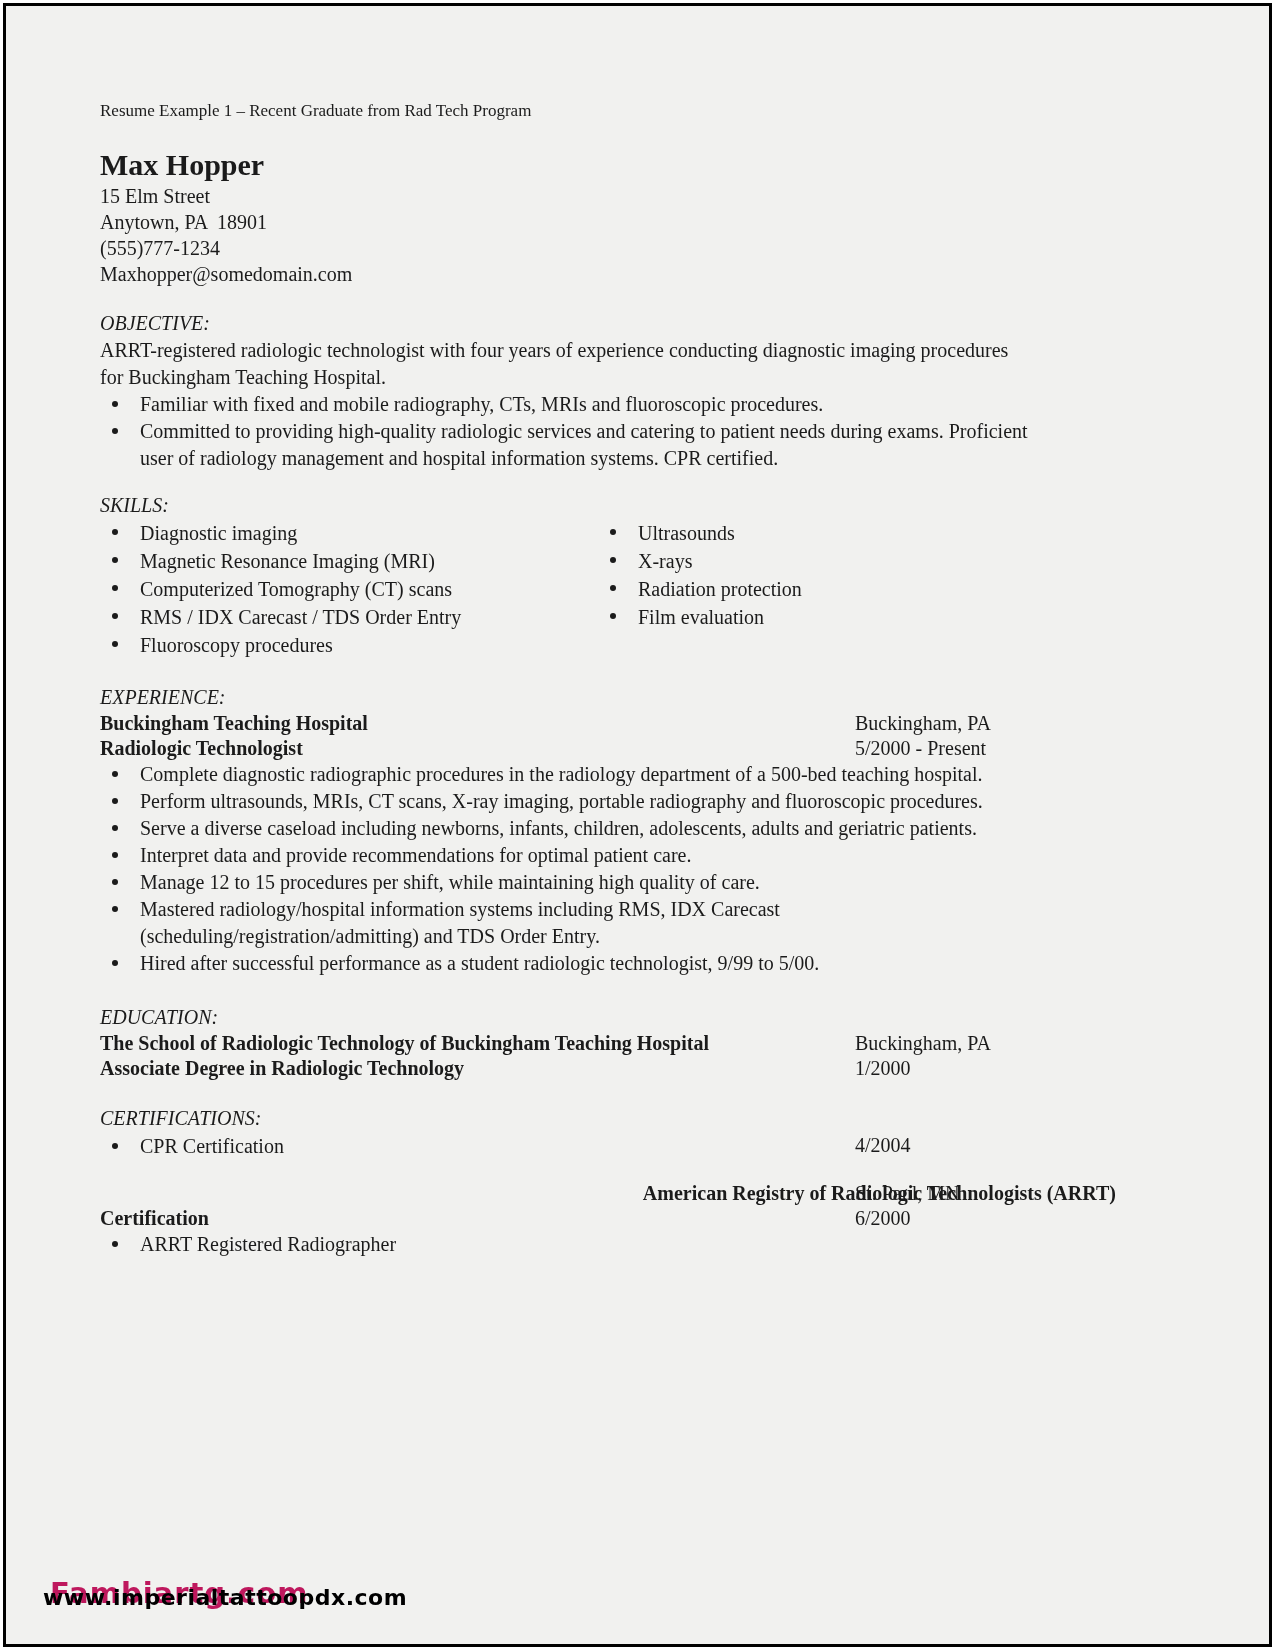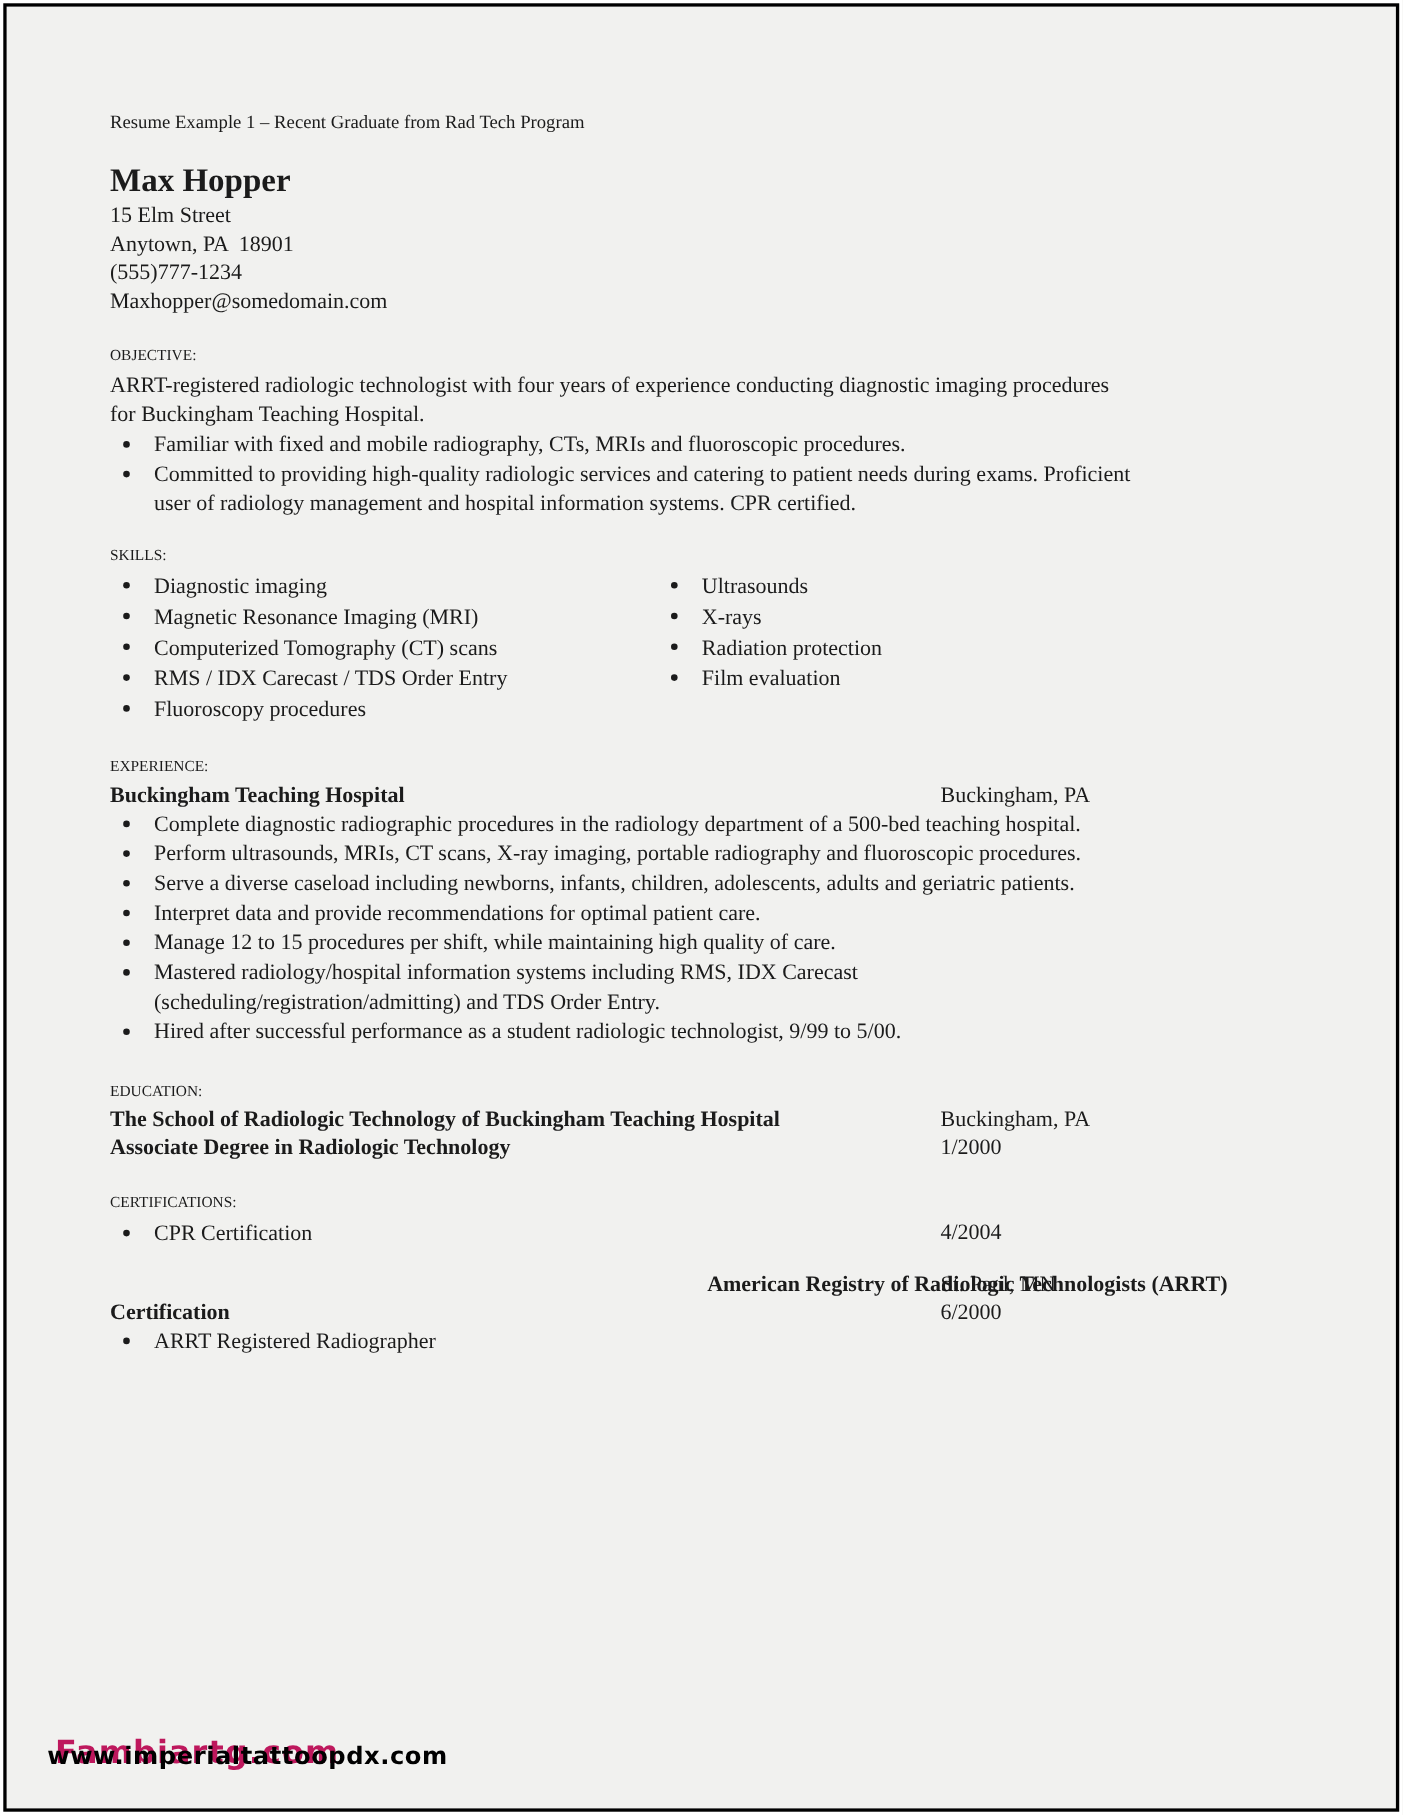--- a/index.html
+++ b/index.html
@@ -19,7 +19,7 @@
   .name { font-size:30px; line-height:36px; font-weight:bold; margin:25px 0 0 0; }
   .contact-line { font-size:20px; line-height:26px; }
 
-  .sec-head { font-size:14px; line-height:27px; }
+  .sec-head { font-size:20px; line-height:27px;font-style:italic; }
   .mt-obj   { margin-top:23px; }
   .mt-skl   { margin-top:20px; }
   .mt-exp   { margin-top:25px; }

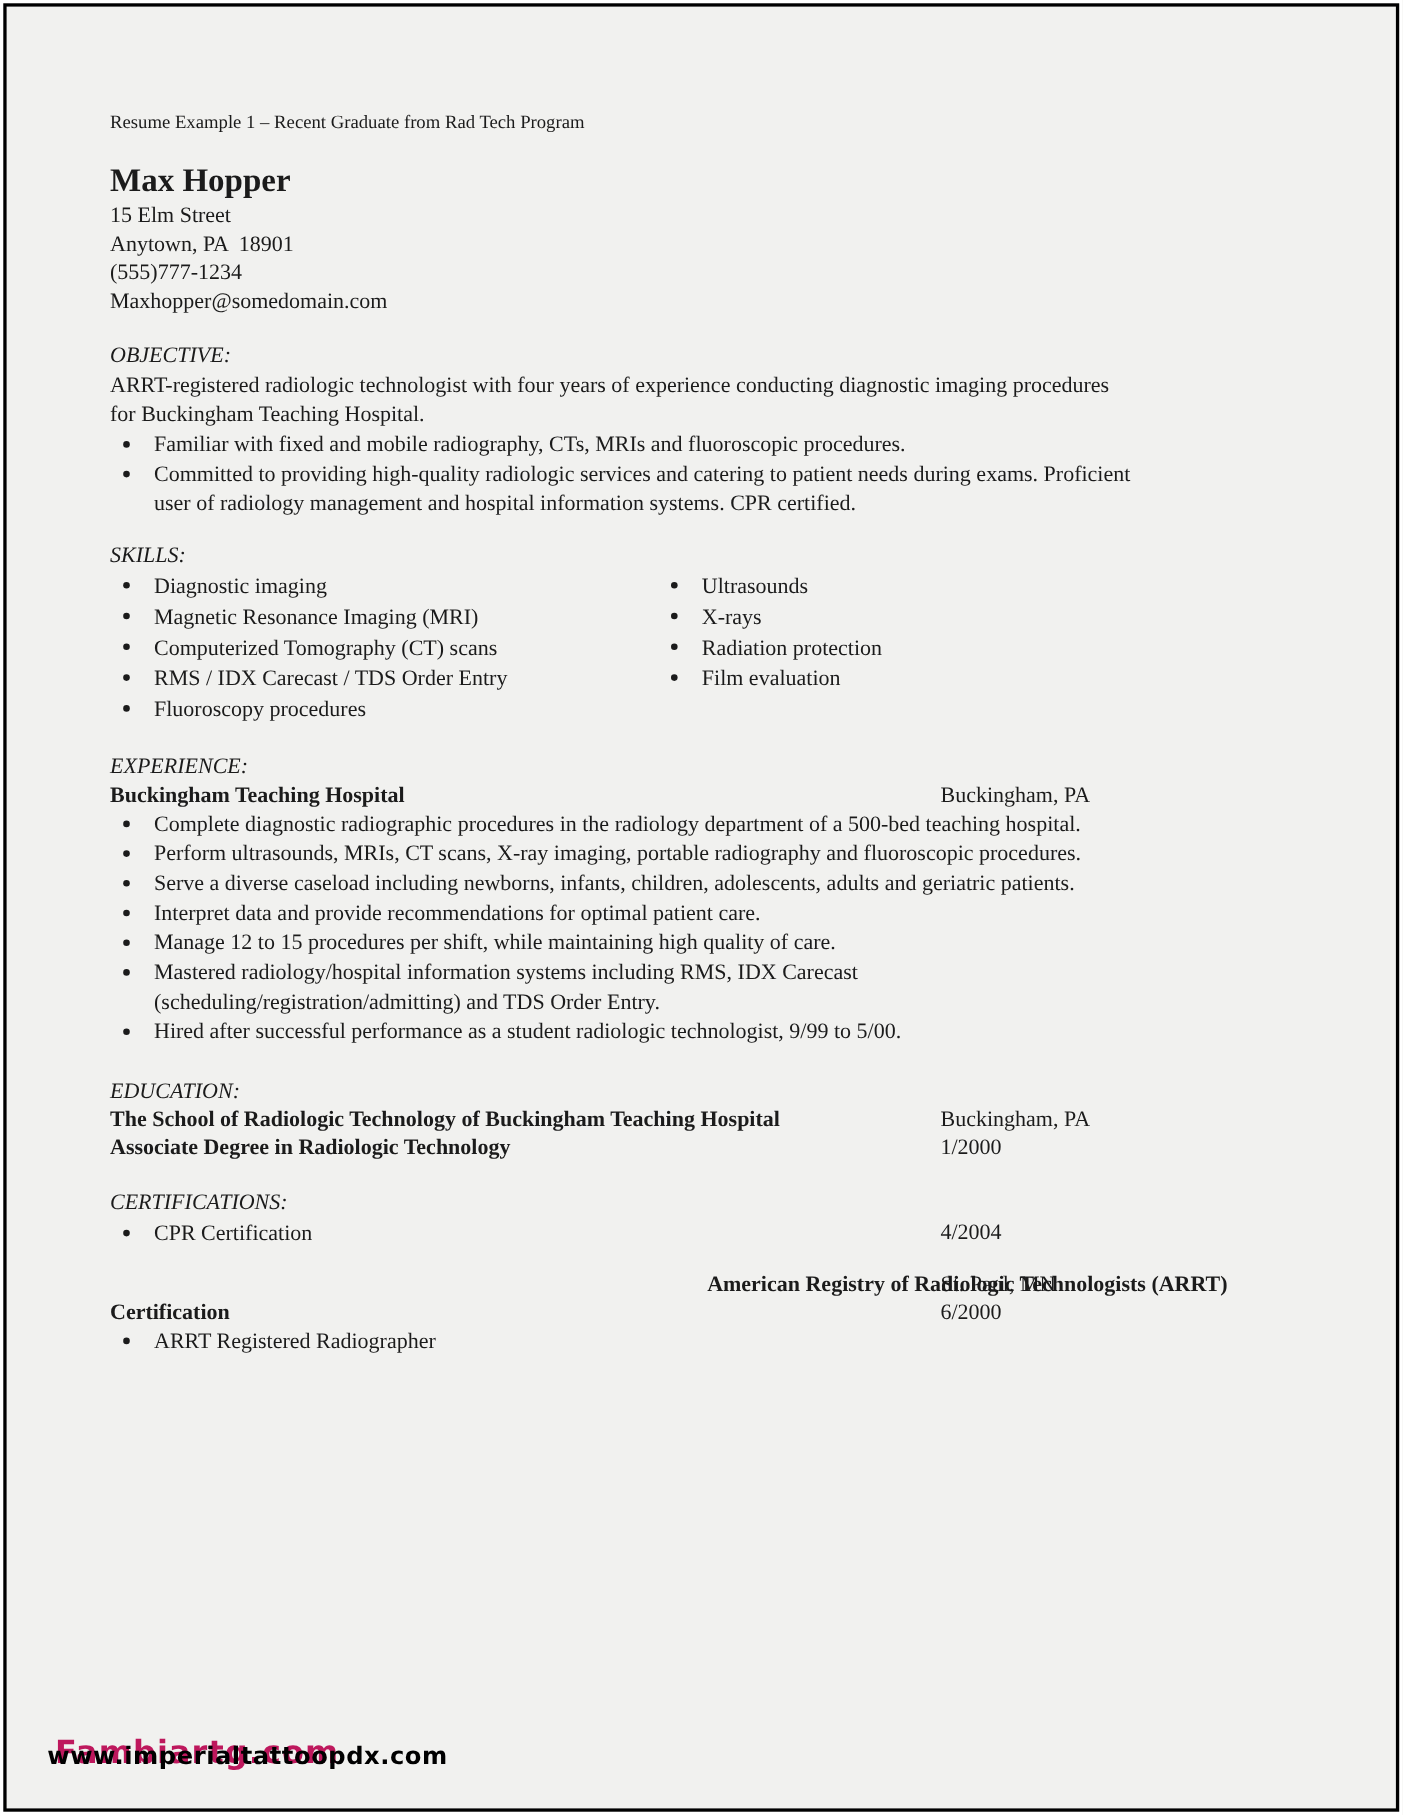--- a/index.html
+++ b/index.html
@@ -111,6 +111,10 @@
         <span class="bold t">Buckingham Teaching Hospital</span>
         <span class="right t">Buckingham, PA</span>
       </div>
+      <div class="row">
+        <span class="bold t">Radiologic Technologist</span>
+        <span class="right t">5/2000 - Present</span>
+      </div>
       <ul class="blist mt-bullets">
         <li><span class="t">Complete diagnostic radiographic procedures in the radiology department of a 500-bed teaching hospital.</span></li>
         <li><span class="t">Perform ultrasounds, MRIs, CT scans, X-ray imaging, portable radiography and fluoroscopic procedures.</span></li>

